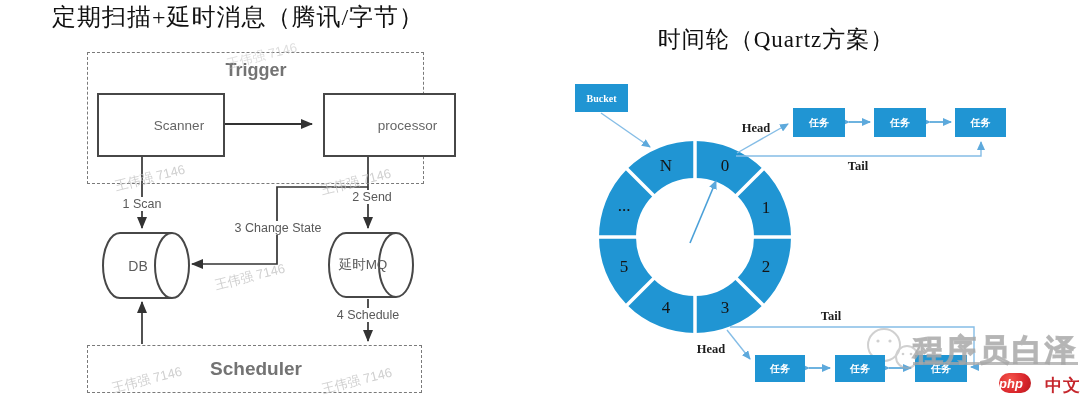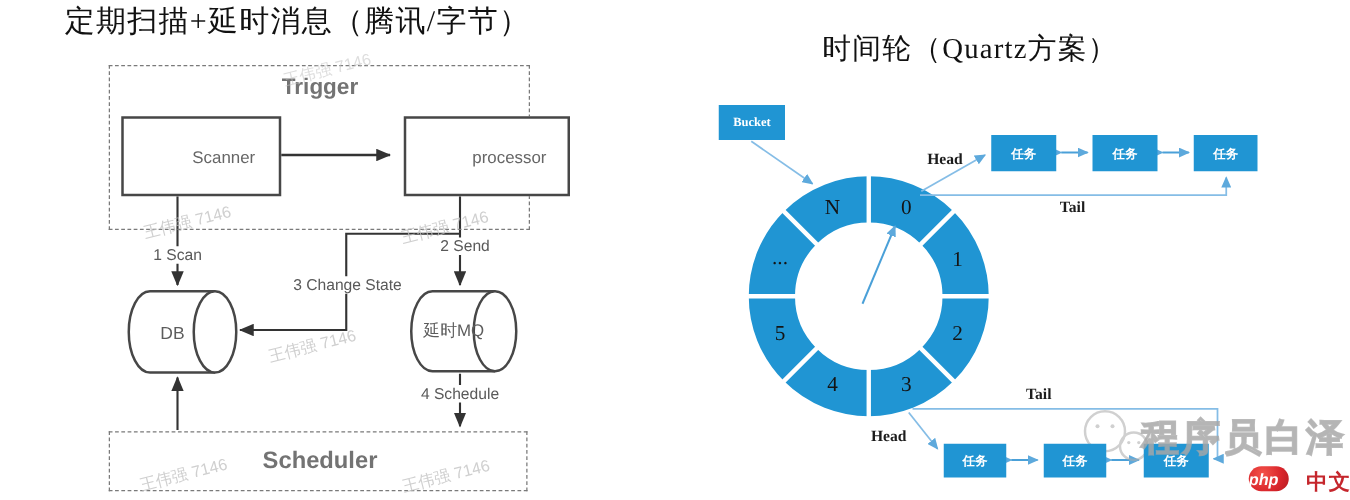--- a/index.html
+++ b/index.html
@@ -50,7 +50,7 @@
   .wechatName{
     position:absolute;font-size:30px;font-weight:bold;letter-spacing:3px;
     color:rgba(180,180,180,0.38);-webkit-text-stroke:1.2px rgba(165,165,165,0.75);
-    font-family:"Liberation Sans",sans-serif;white-space:nowrap;
+    font-family:"Liberation Sans",sans-serif;white-space:nowrap;text-decoration:underline;
   }
   .phpBadge{
     position:absolute;width:32px;height:20px;border-radius:11px;

